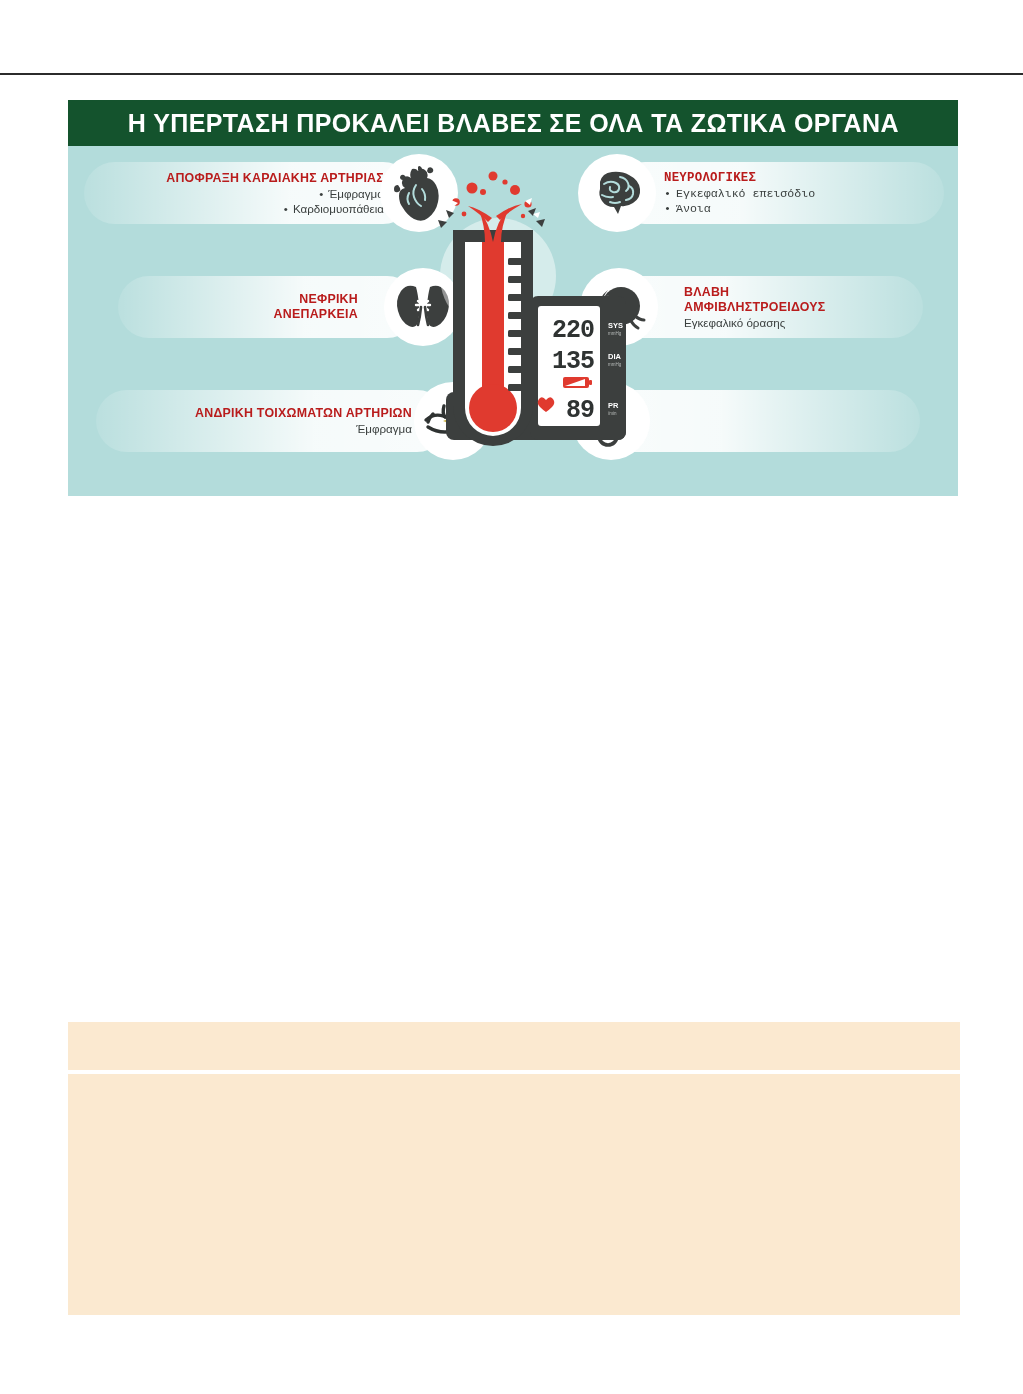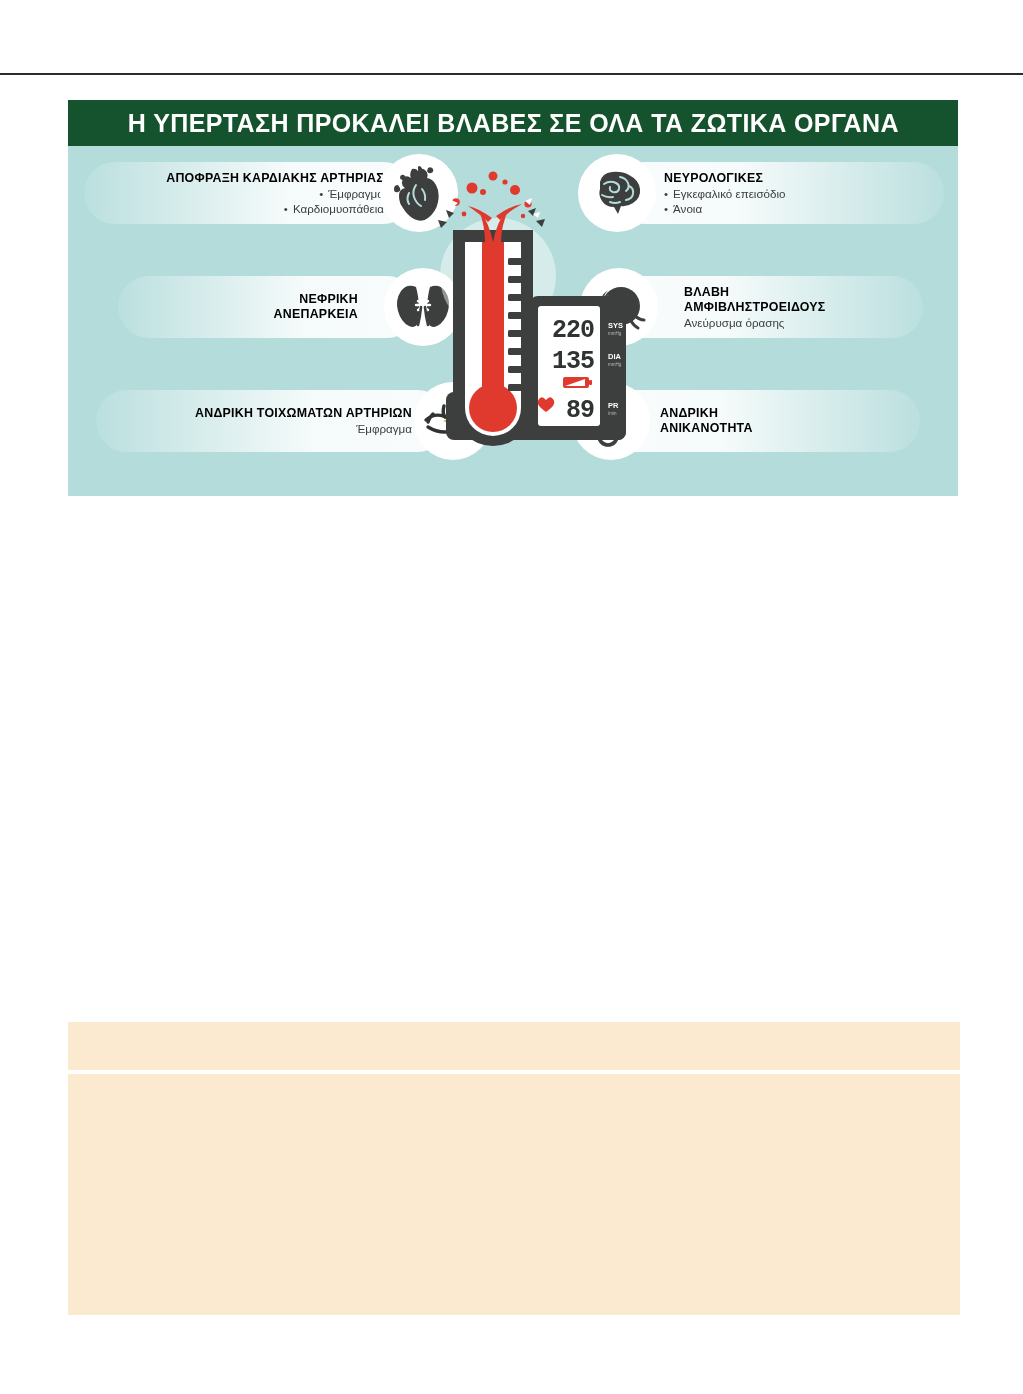--- a/index.html
+++ b/index.html
@@ -111,7 +111,7 @@
   .txt.l-align { align-items: flex-start; text-align: left; }
 
   .title-line {
-    color: #000000;
+    color: #b91c1c;
     font-weight: bold;
     font-size: 12.4px;
     line-height: 15px;

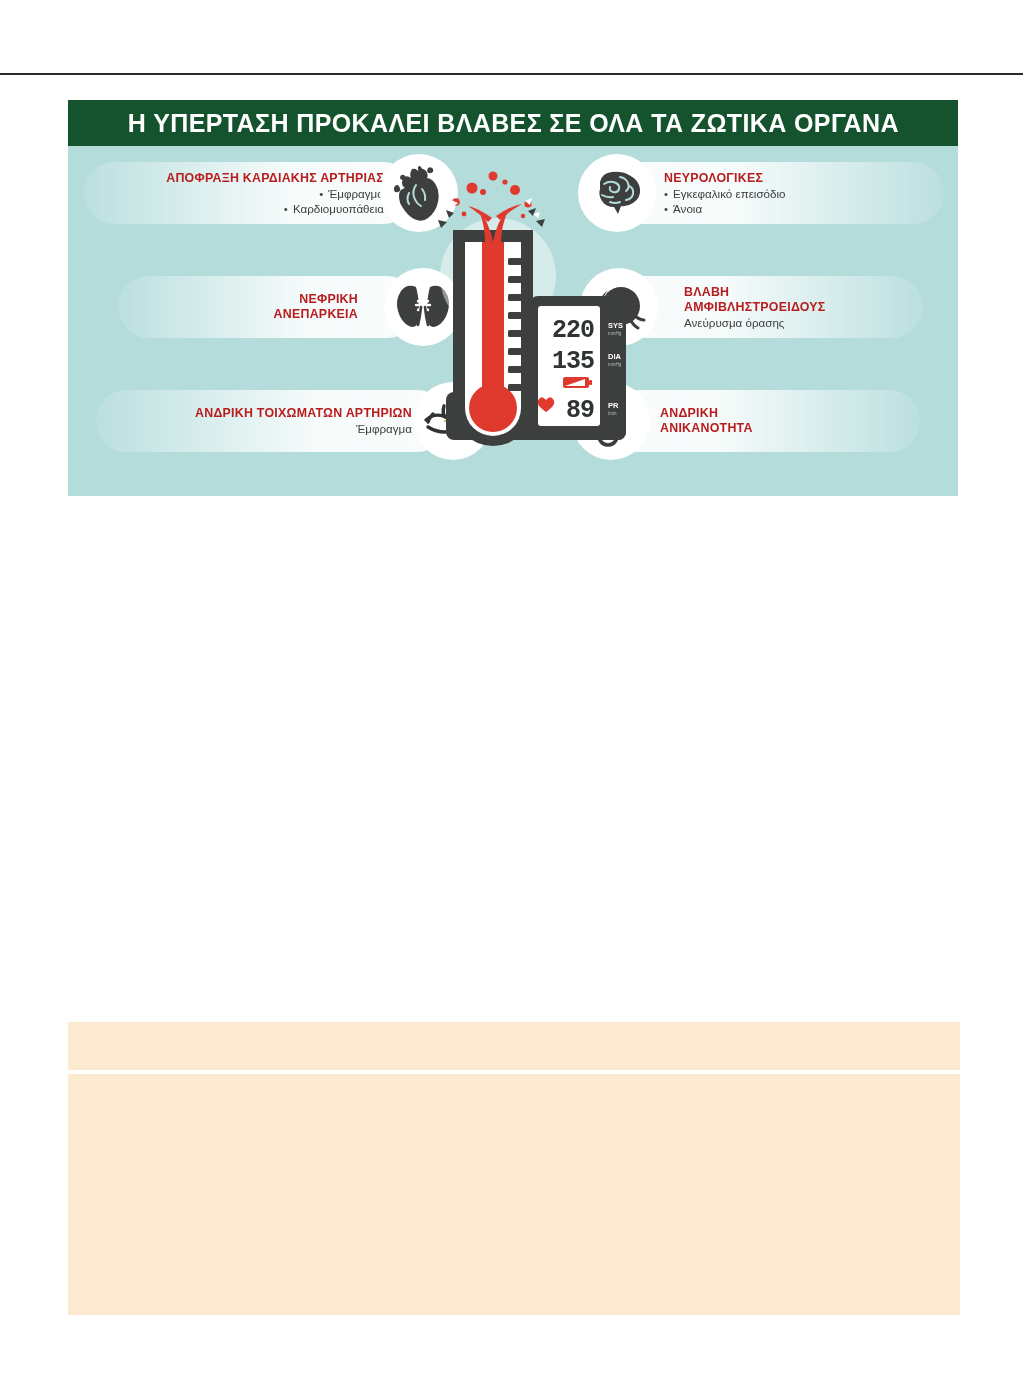--- a/index.html
+++ b/index.html
@@ -240,7 +240,7 @@
 
     <div class="item" style="left:516px; top:16px; width:360px;">
       <div class="pill right" style="right:0; width:330px;"></div>
-      <div class="txt l-align" style="left:80px; width:260px;">
+      <div class="txt l-align" style="left:80px; width:260px;font-family:Liberation Mono, monospace;">
         <div class="title-line">ΝΕΥΡΟΛΟΓΙΚΕΣ</div>
         <div class="sub-line bullet">Εγκεφαλικό επεισόδιο</div>
         <div class="sub-line bullet">Άνοια</div>

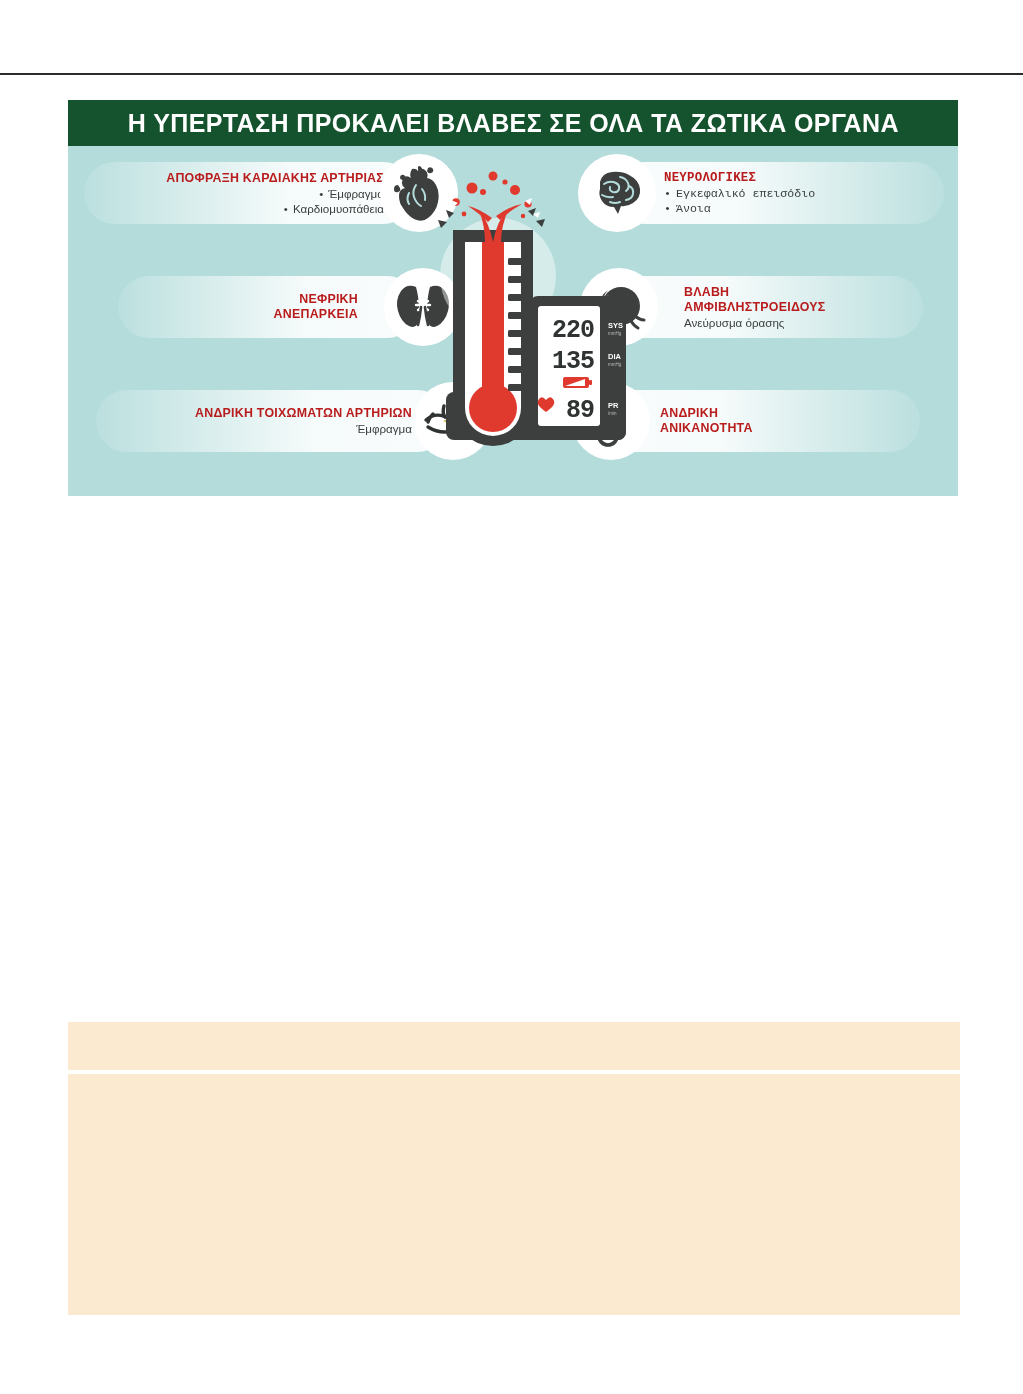--- a/index.html
+++ b/index.html
@@ -266,7 +266,7 @@
       <div class="txt l-align" style="left:106px; width:250px;">
         <div class="title-line">ΒΛΑΒΗ</div>
         <div class="title-line">ΑΜΦΙΒΛΗΣΤΡΟΕΙΔΟΥΣ</div>
-        <div class="sub-line">Ανεύρυσμα όρασης</div>
+        <div class="sub-line">Εγκεφαλικό όρασης</div>
       </div>
       <div class="circle" style="left:2px;">
         <span>

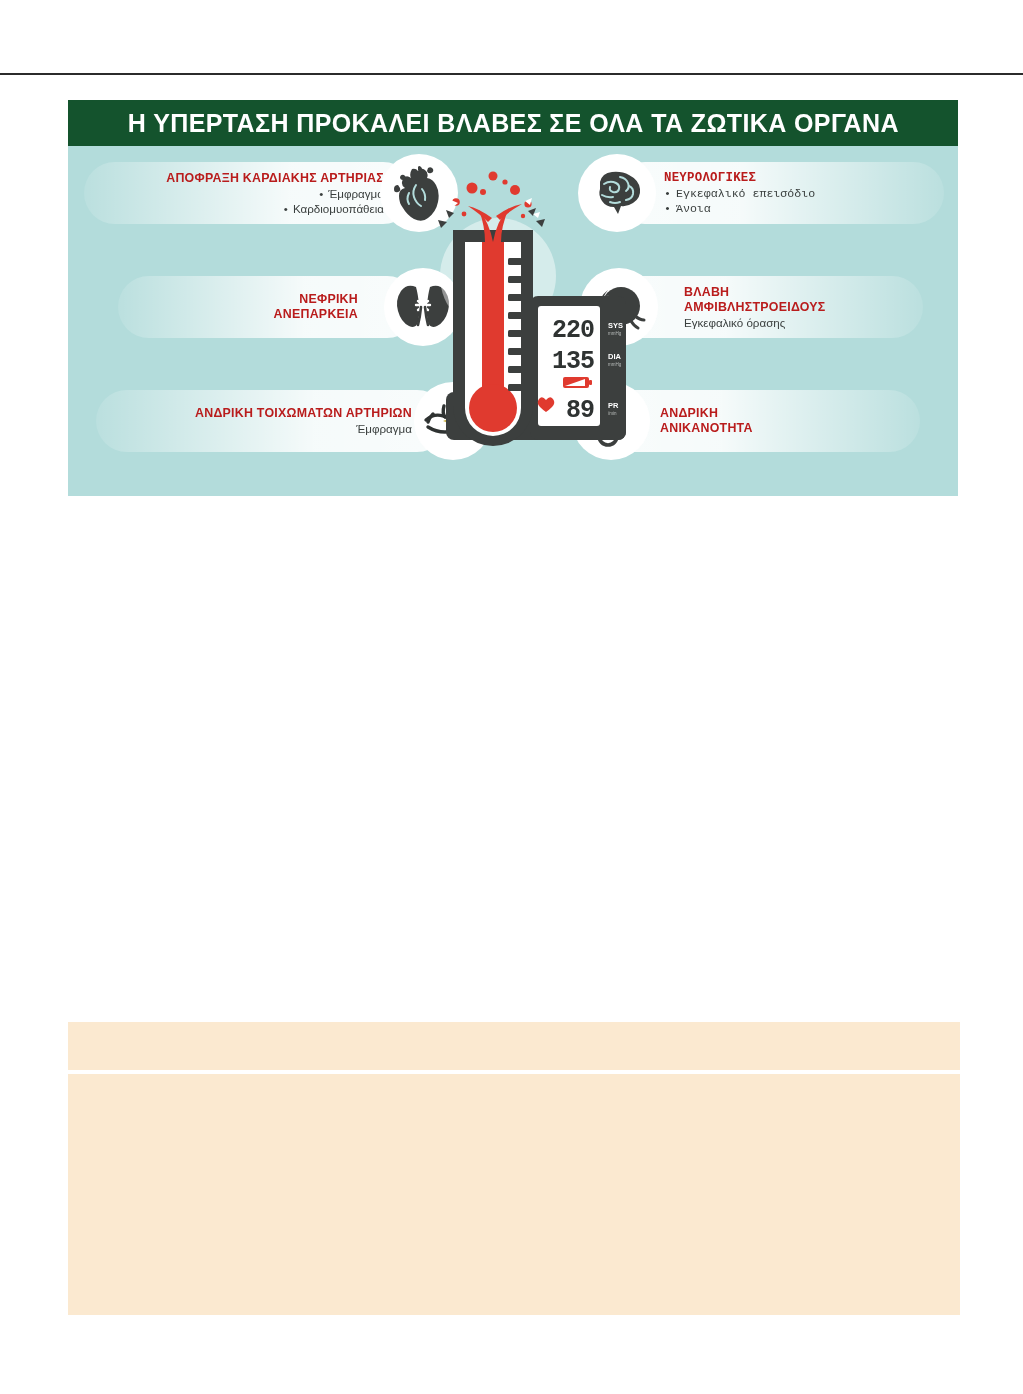--- a/index.html
+++ b/index.html
@@ -285,10 +285,6 @@
 
     <div class="item" style="left:500px; top:244px; width:352px;">
       <div class="pill right" style="right:0; width:320px;"></div>
-      <div class="txt l-align" style="left:92px; width:230px;">
-        <div class="title-line">ΑΝΔΡΙΚΗ</div>
-        <div class="title-line">ΑΝΙΚΑΝΟΤΗΤΑ</div>
-      </div>
       <div class="circle" style="left:4px;">
         <span>
           <svg width="54" height="54" viewBox="0 0 54 54">

